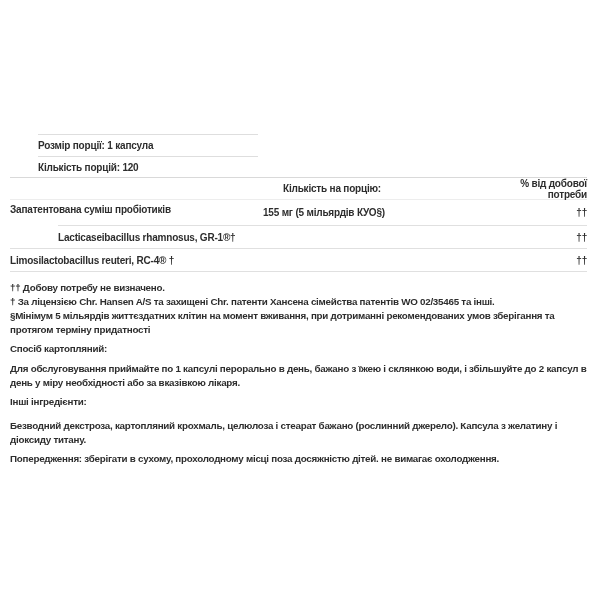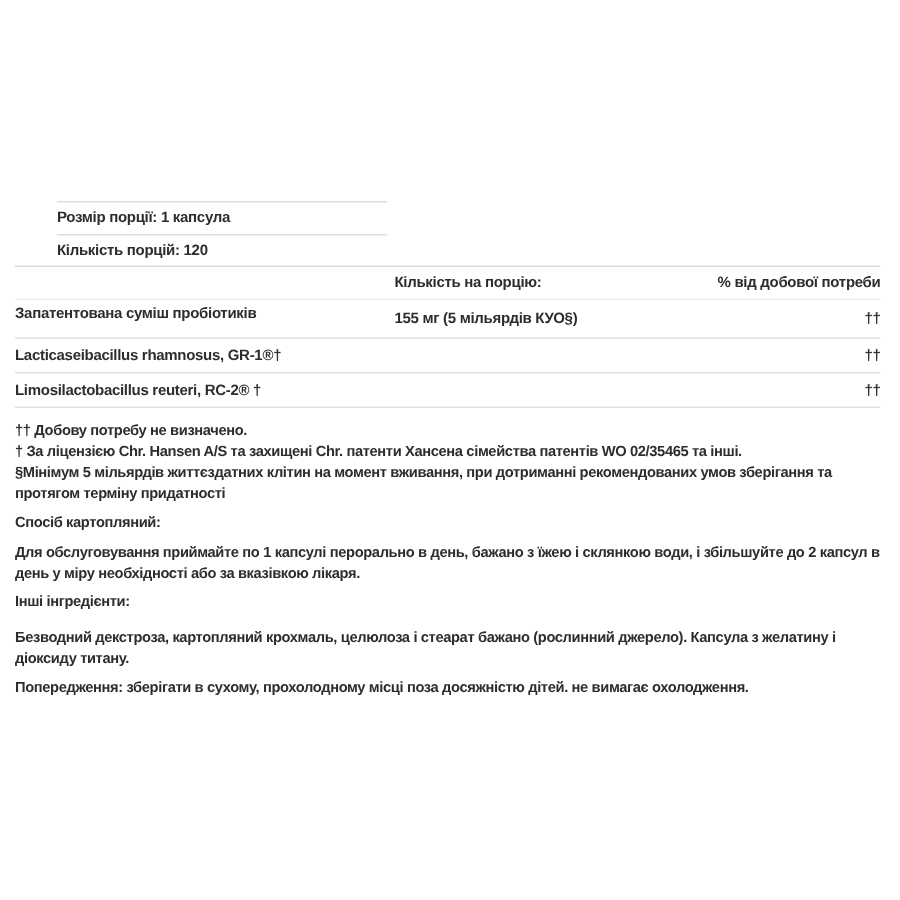--- a/index.html
+++ b/index.html
@@ -29,7 +29,7 @@
   .t-row .c1 { width: 253px; }
   .t-row .c2 { width: 177px; }
   .t-row .c3 { flex: 1; text-align: right; }
-  .t-header { height: 22px; border-top-color: #d9d9d9; }
+  .t-header { height: 22px; border-top-color: #d9d9d9; gap: 20px; }
   .t-r0 { height: 26px; border-top-color: #ededed; }
   .t-r0 .c1 { align-self: flex-start; padding-top: 4px; }
   .t-r1 { height: 23px; }

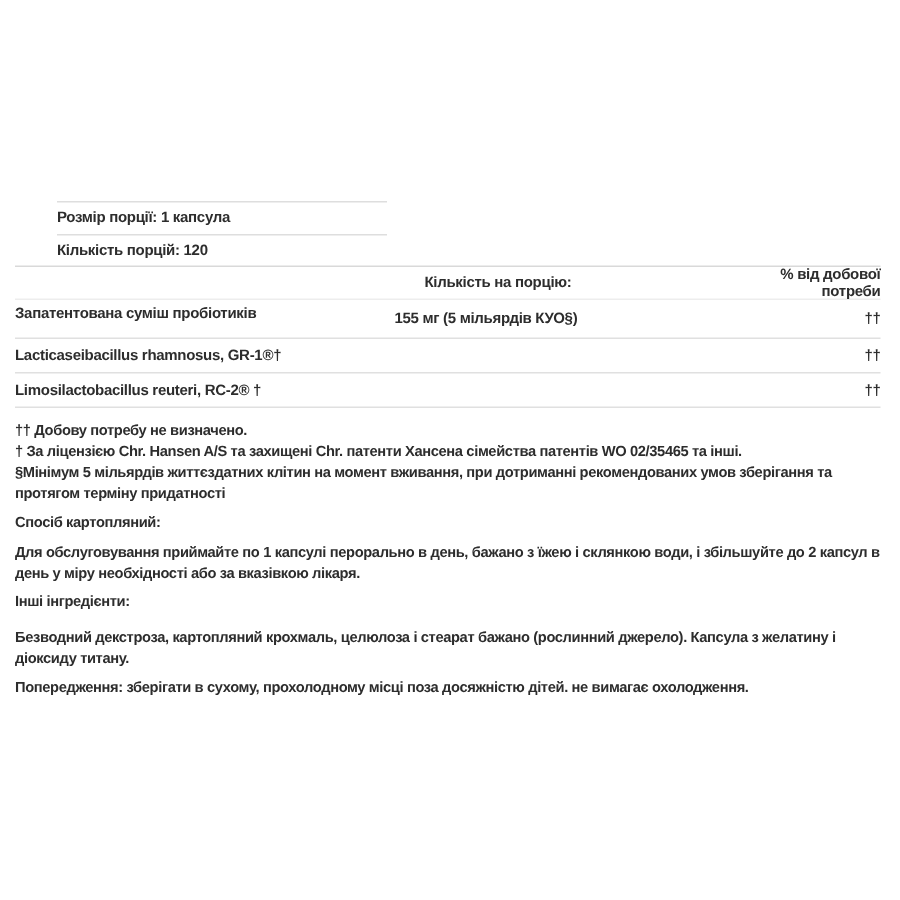--- a/index.html
+++ b/index.html
@@ -32,7 +32,7 @@
   .t-header { height: 22px; border-top-color: #d9d9d9; gap: 20px; }
   .t-r0 { height: 26px; border-top-color: #ededed; }
   .t-r0 .c1 { align-self: flex-start; padding-top: 4px; }
-  .t-r1 { height: 23px; }
+  .t-r1 { height: 23px; margin-left: 48px; }
   .t-r2 { height: 24px; border-bottom: 1px solid #e0e0e0; }
 
   

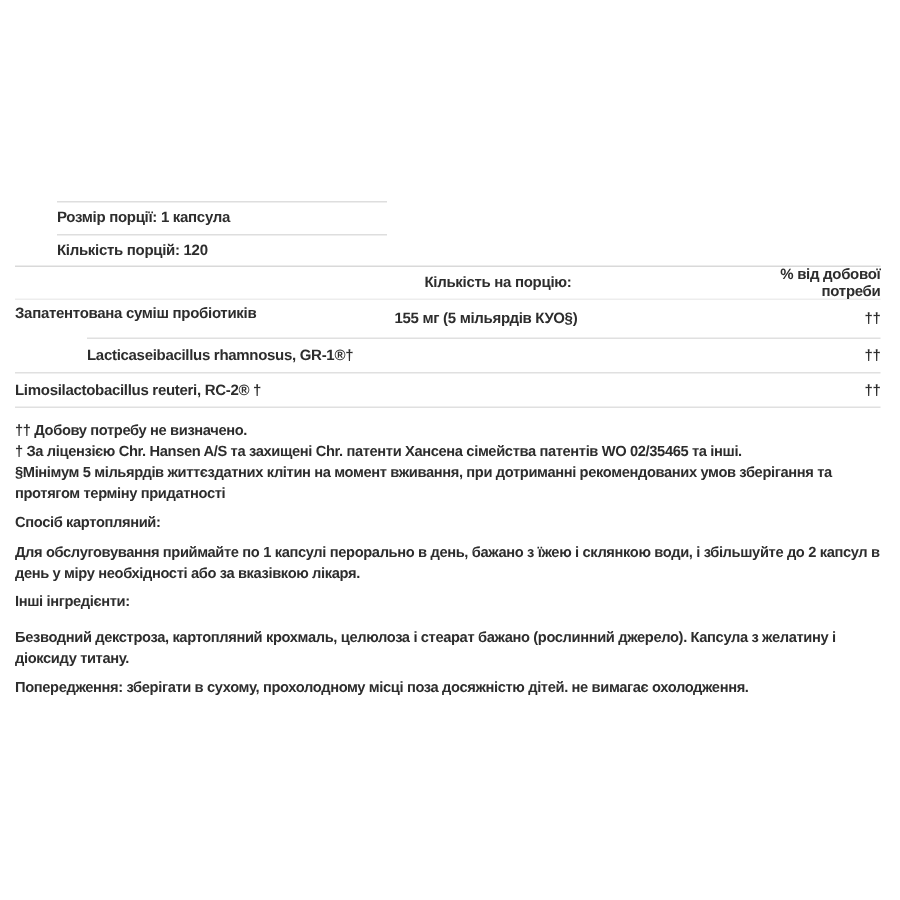--- a/index.html
+++ b/index.html
@@ -81,7 +81,7 @@
     </div>
 
     <div class="t-row t-r2">
-      <div class="c1">Limosilactobacillus reuteri, RC-2® †</div>
+      <div class="c1">Limosilactobacillus reuteri, RC-4® †</div>
       <div class="c2"></div>
       <div class="c3">††</div>
     </div>

